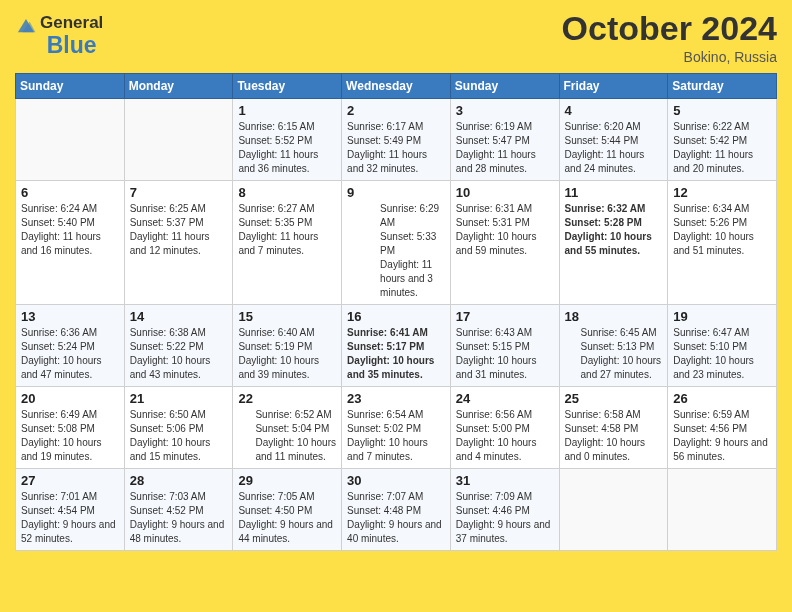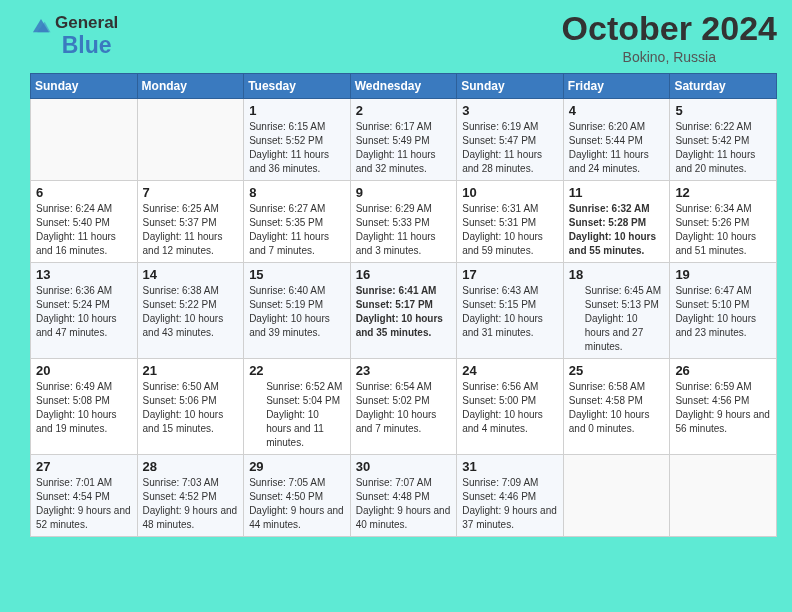--- a/index.html
+++ b/index.html
@@ -13,8 +13,8 @@
     .page {
       width: 792px;
       min-height: 612px;
-      background: #5eead4;
-      padding: 10px 15px 10px 30px;
+      background: #fde047;
+      padding: 10px 15px 10px 15px;
     }
     .header {
       display: flex;

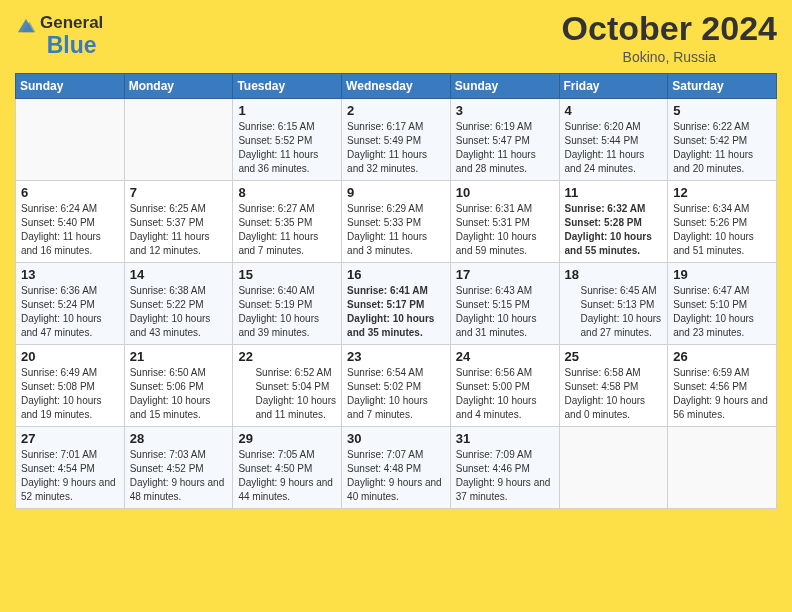--- a/index.html
+++ b/index.html
@@ -50,7 +50,7 @@
       margin-top: 2px;
     }
     .title-block {
-      text-align: center;
+      text-align: right;
     }
     .month-title {
       font-size: 34px;

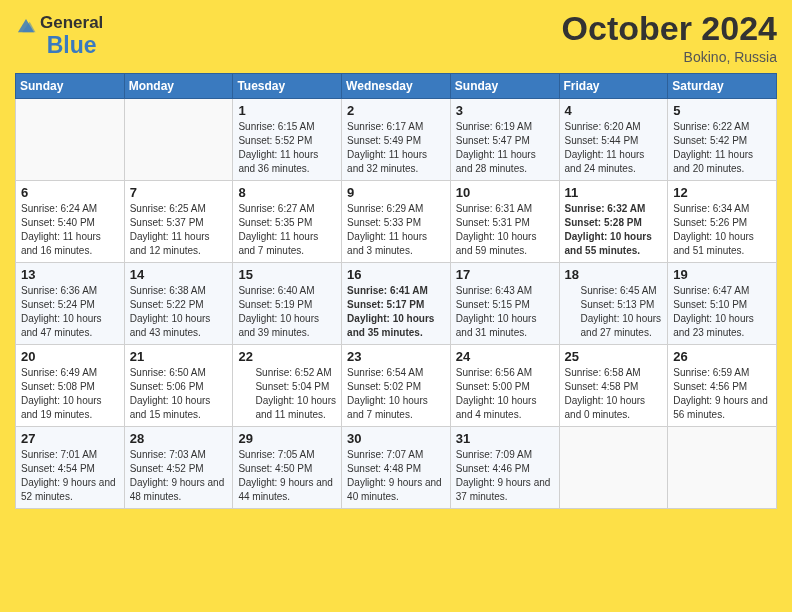--- a/index.html
+++ b/index.html
@@ -197,7 +197,7 @@
           </td>
           <td>
             <span class="day-number">9</span>
-            <div class="day-info" style="white-space: pre-line;">Sunrise: 6:29 AM
+            <div class="day-info" style="white-space: pre-line; margin-left: 33px;">Sunrise: 6:29 AM
 Sunset: 5:33 PM
 Daylight: 11 hours and 3 minutes.</div>
           </td>

